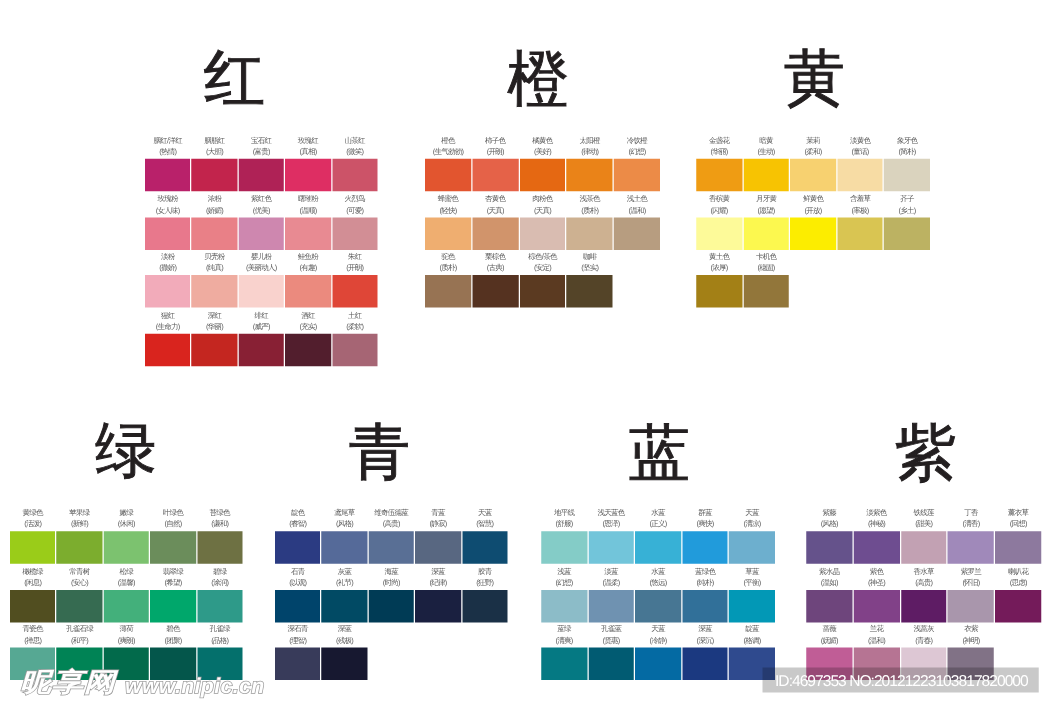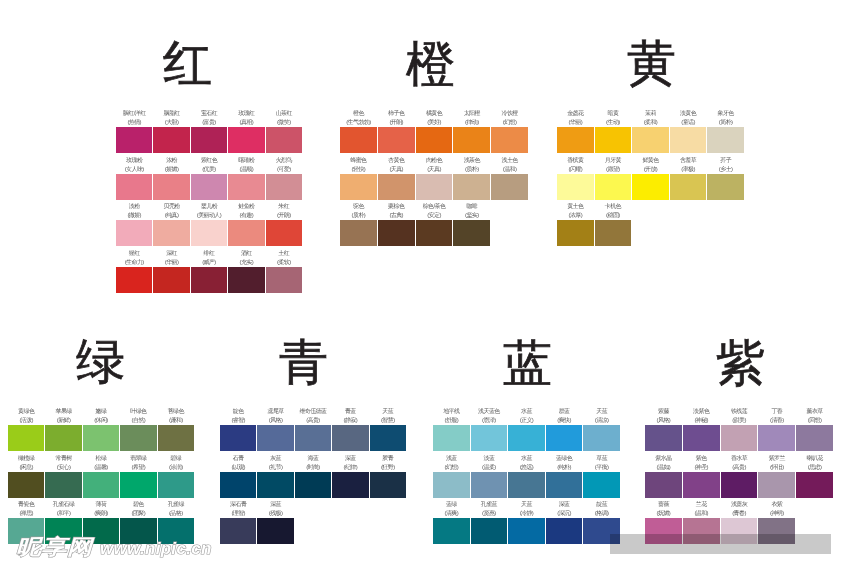--- a/index.html
+++ b/index.html
@@ -816,6 +816,7 @@
 <div class="wm-brand">昵享网</div>
 <div class="wm-url">www.nipic.cn</div>
 <div class="id-bar"></div>
+<div class="id-text">ID:4697353 NO:20121223103817820000</div>
 </div>
 
 </body></html>

